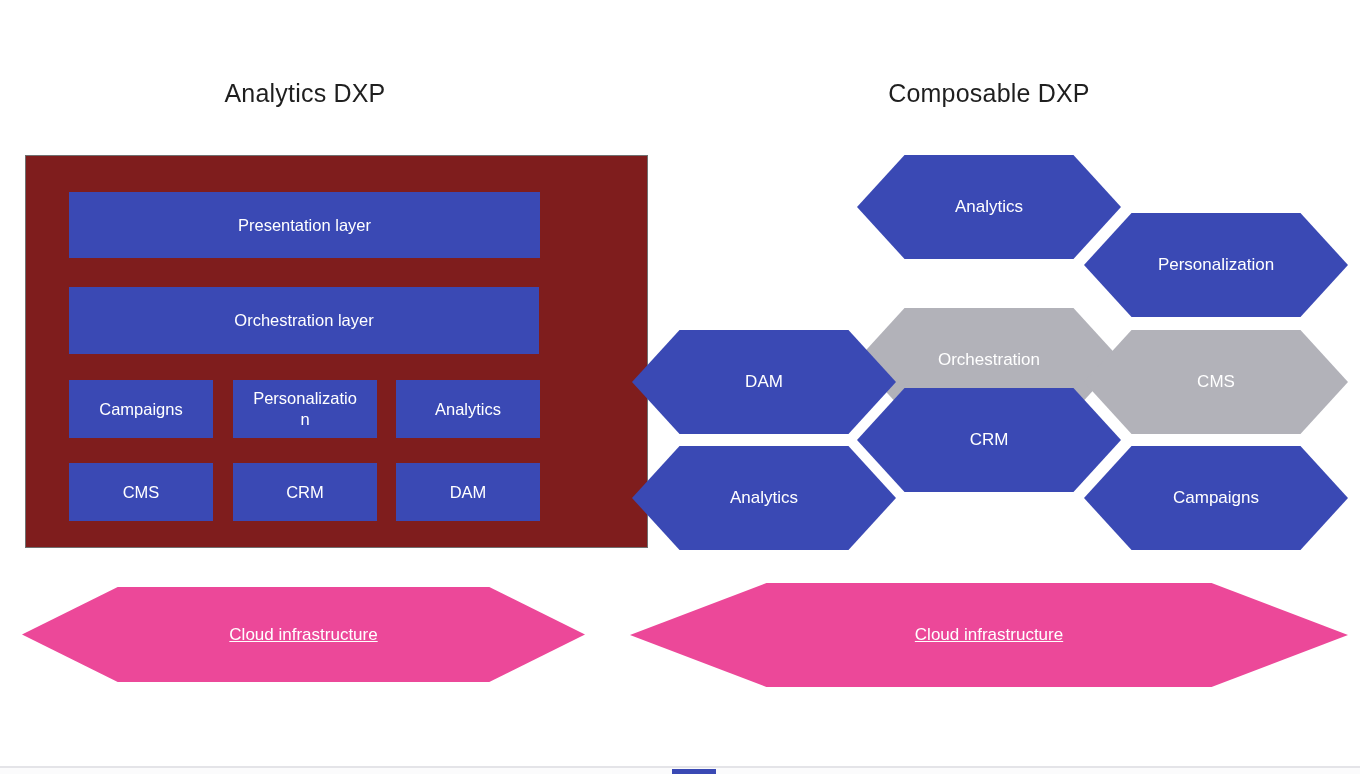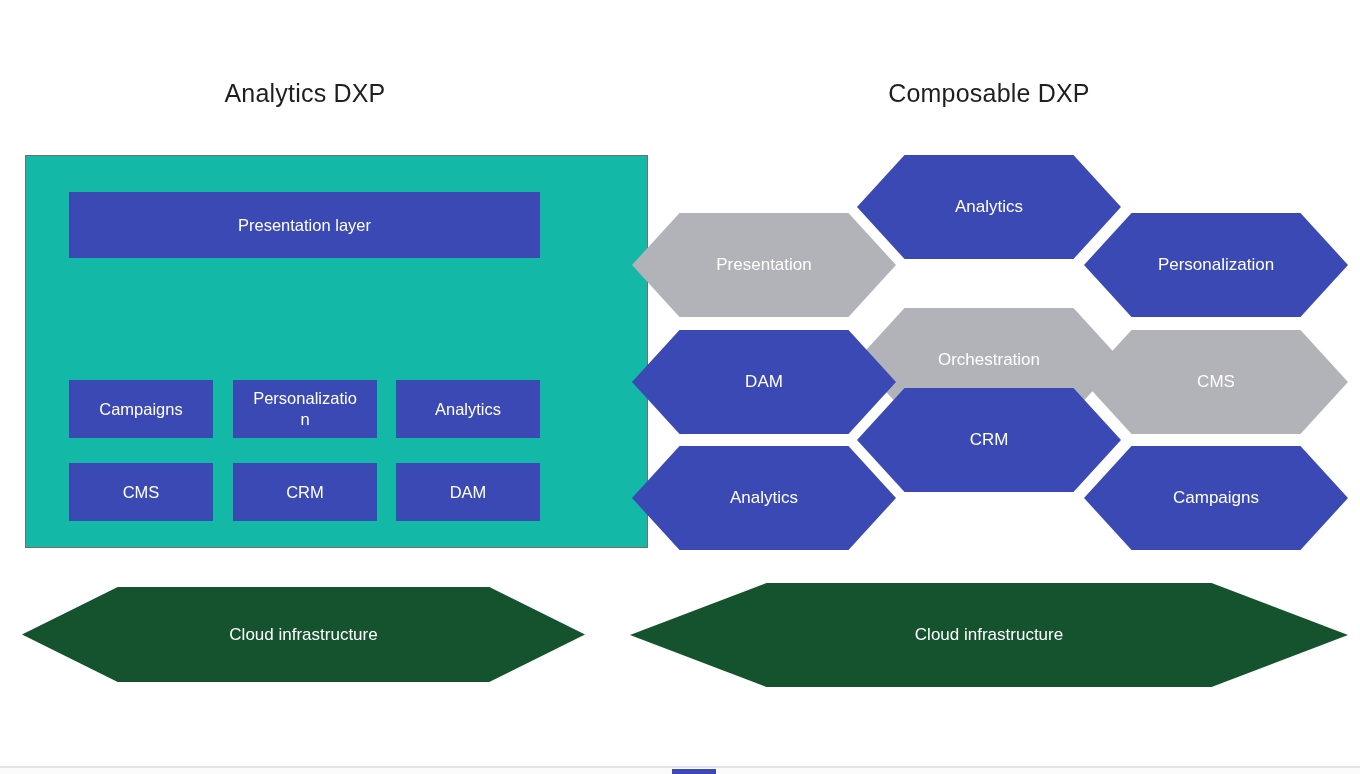--- a/index.html
+++ b/index.html
@@ -29,7 +29,7 @@
     position: absolute;
     left: 25px; top: 155px;
     width: 623px; height: 393px;
-    background: #14b8a6;
+    background: #7f1d1d;
     border: 1px solid #707070;
     box-sizing: border-box;
   }

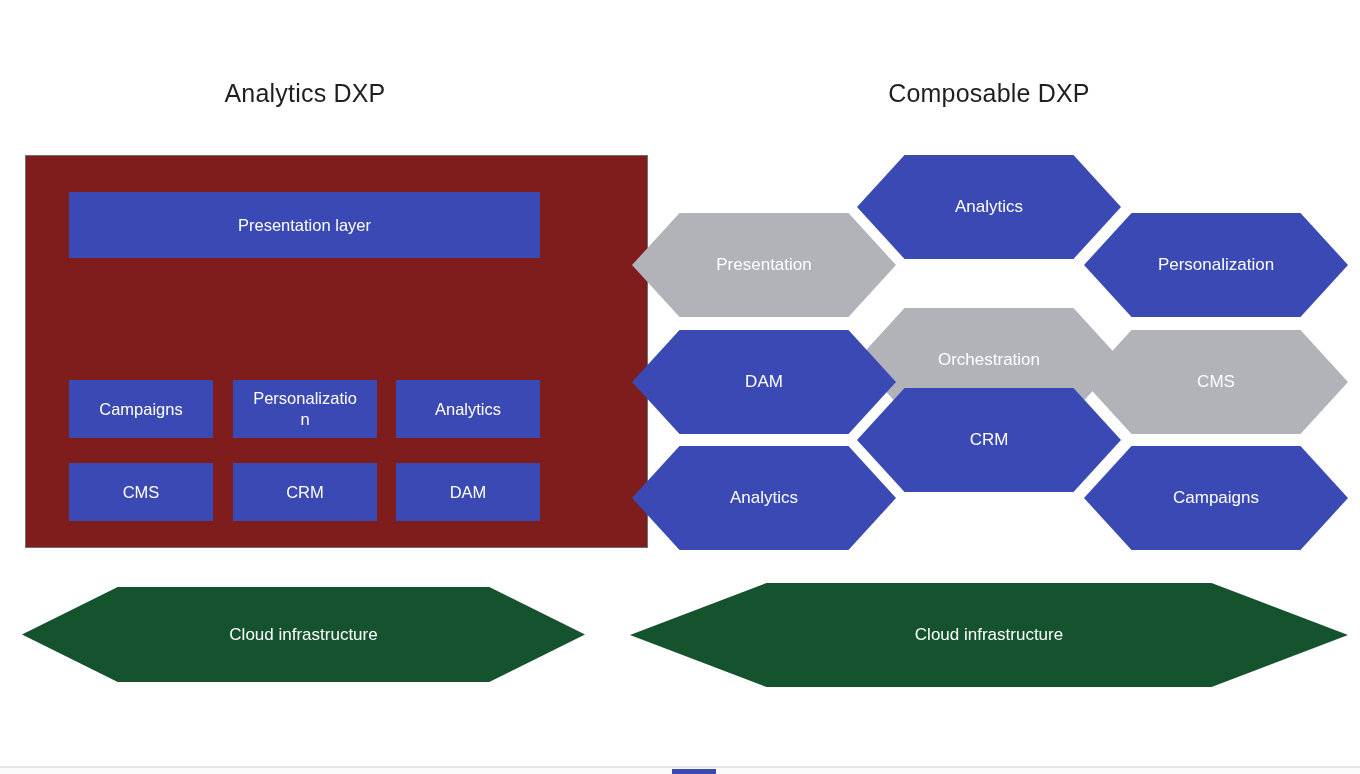--- a/index.html
+++ b/index.html
@@ -140,9 +140,6 @@
     <span>Cloud infrastructure</span>
   </div>
 
-  <div class="hex hex-gray hex-std hx-presentation">
-    <span>Presentation</span>
-  </div>
   <div class="hex hex-gray hex-std hx-orchestration">
     <span>Orchestration</span>
   </div>

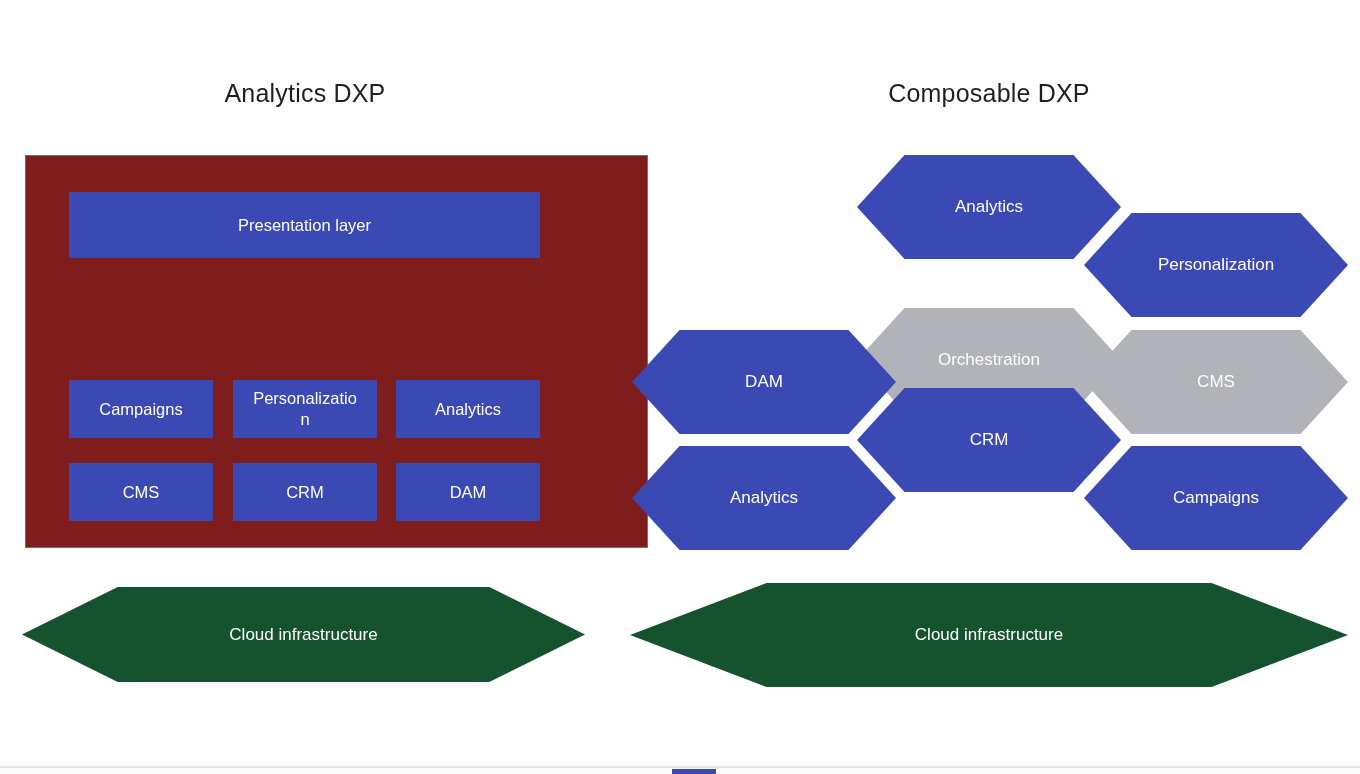--- a/index.html
+++ b/index.html
@@ -124,6 +124,7 @@
 
   <div class="mono-container">
     <div class="blue-box layer-1">Presentation layer</div>
+    <div class="blue-box layer-2">Orchestration layer</div>
 
     <div class="blue-box cell r1 c1">Campaigns</div>
     <div class="blue-box cell r1 c2 wrap-break">

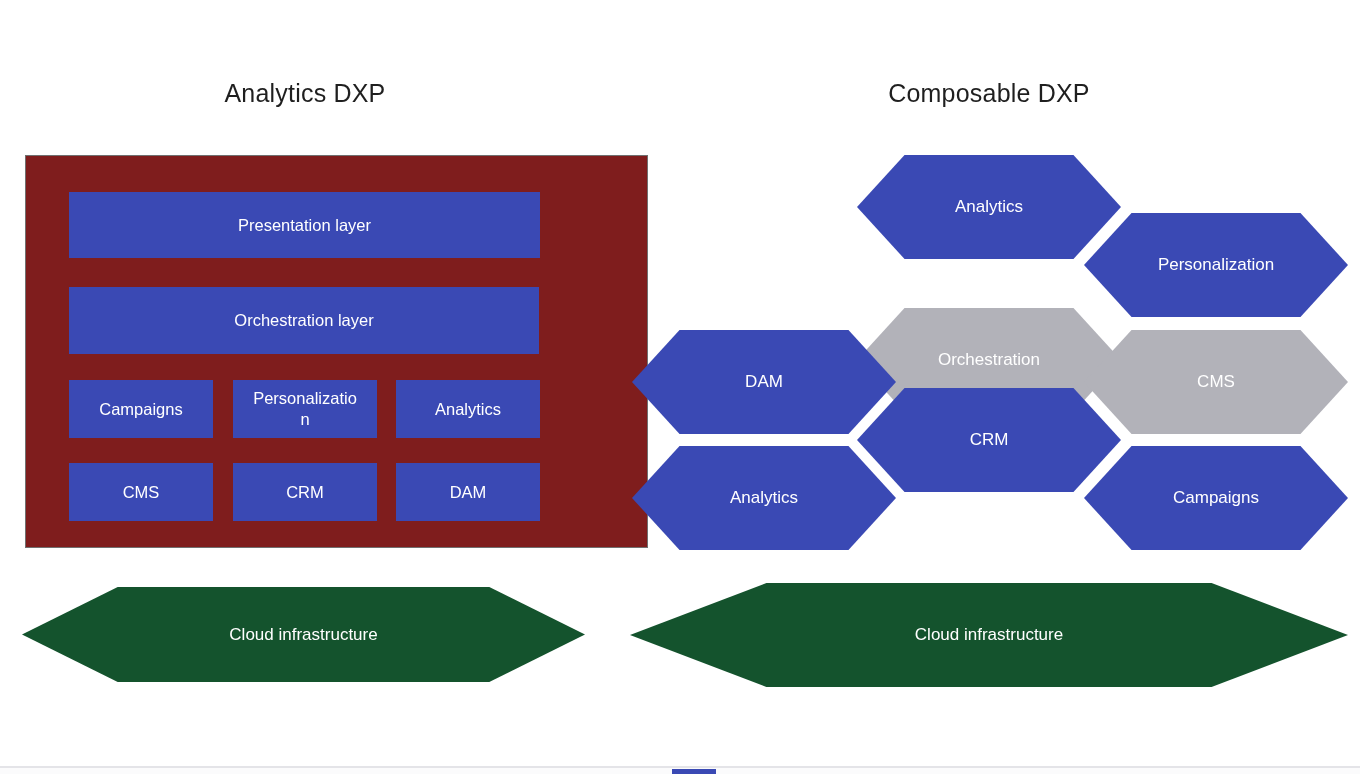--- a/index.html
+++ b/index.html
@@ -70,7 +70,7 @@
   }
   .hex-blue { background: #3a49b4; }
   .hex-gray { background: #b2b2b9; }
-  .hex-dark { background: #14532d; }
+  .hex-dark { background: #ec4899; text-decoration: underline; }
 
   .hex-std { width: 264px; height: 104px; }
   .hx-analytics       { left: 857px;  top: 155px; }

